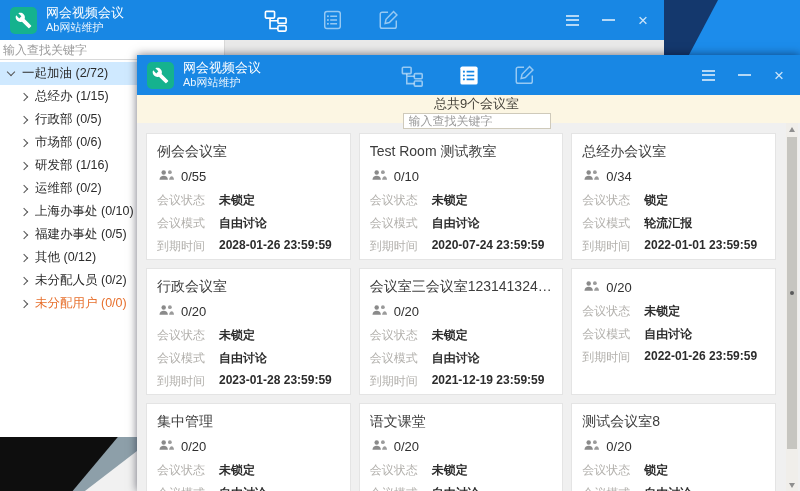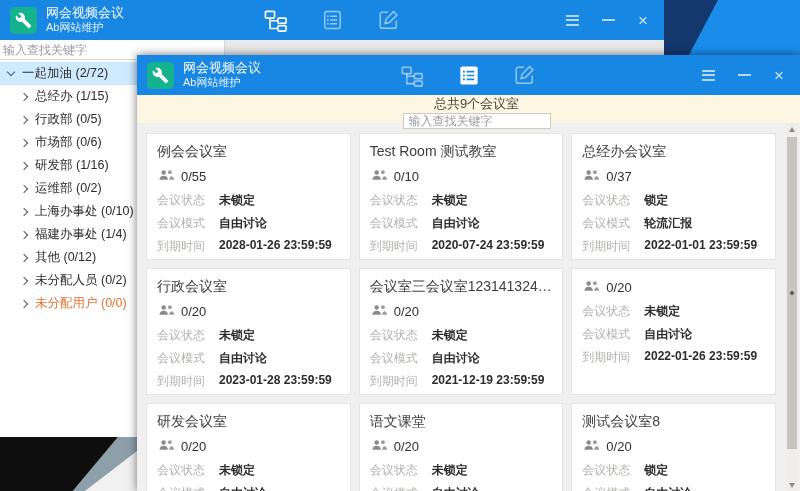--- a/index.html
+++ b/index.html
@@ -318,7 +318,7 @@
           <path d="M10.8 11c.2-2.2 1.4-3.6 2.8-3.6 1.3 0 2.2 1.4 2.4 3.6z" opacity=".85"></path>
         </svg>
       </span>
-      <span class="cnt">0/37</span>
+      <span class="cnt">0/34</span>
     </div>
     <div class="inforow">
       <span class="lab">会议状态</span>

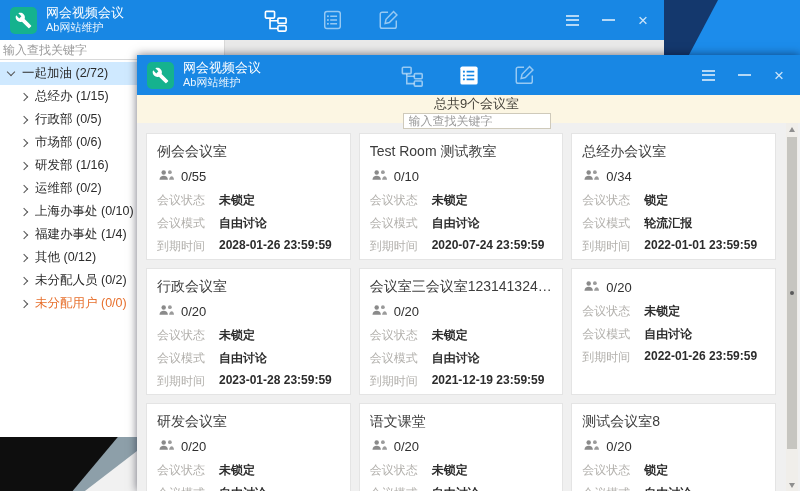--- a/index.html
+++ b/index.html
@@ -183,7 +183,7 @@
   </div>
         <div class="tree-row lvl1">
     <span class="chev right"></span>
-    <span>福建办事处 (1/4)</span>
+    <span>福建办事处 (0/5)</span>
   </div>
         <div class="tree-row lvl1">
     <span class="chev right"></span>

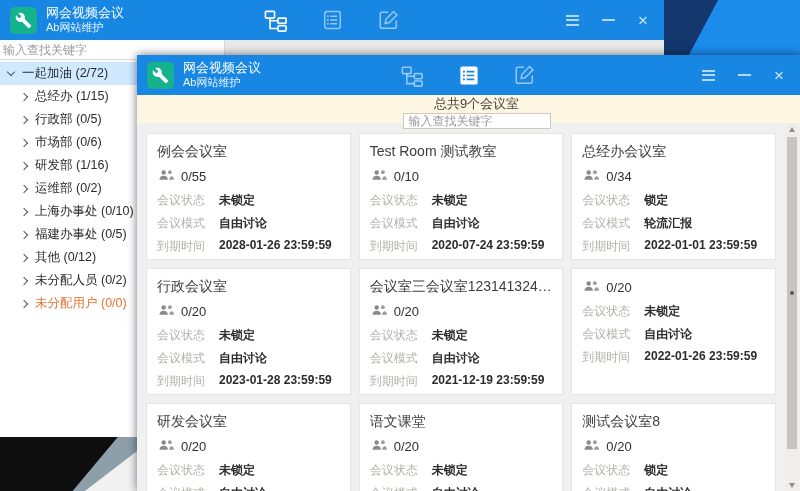--- a/index.html
+++ b/index.html
@@ -415,7 +415,7 @@
 
   </div>
         <div class="card">
-    <div class="rname">研发会议室</div>
+    <div class="rname">集中管理</div>
     <div class="countrow">
       <span>
         <svg width="15" height="12" viewBox="0 0 16 12" fill="#8a8a8a">

